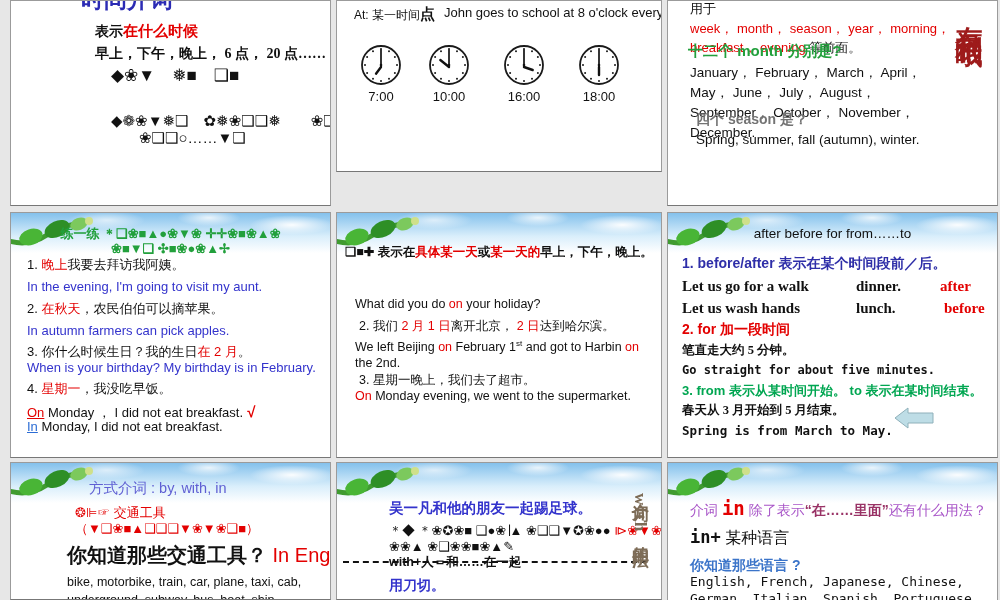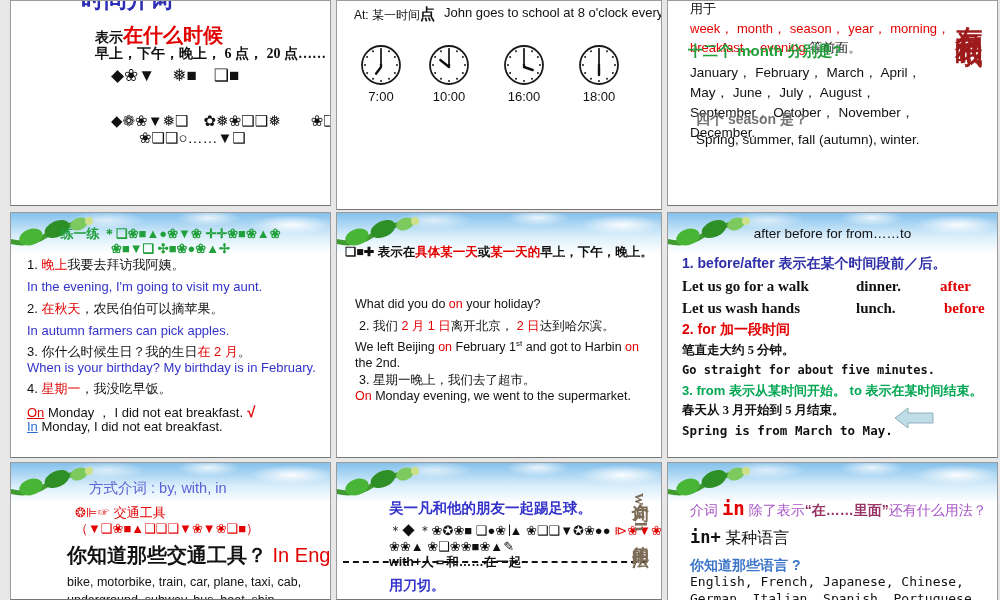--- a/index.html
+++ b/index.html
@@ -111,7 +111,7 @@
   </div>
 </div>
 
-<div class="cell r1" style="left:336px;top:0;width:326px;height:210px;">
+<div class="cell r1" style="left:336px;top:0;width:326px;height:172px;">
   <div class="slide">
     <div class="ln s2-at"><span class="k">At: </span><span class="k">某一时间</span><span class="kb">点</span></div>
     <div class="ln s2-sentence">John goes to school at 8 o'clock everyday.</div>

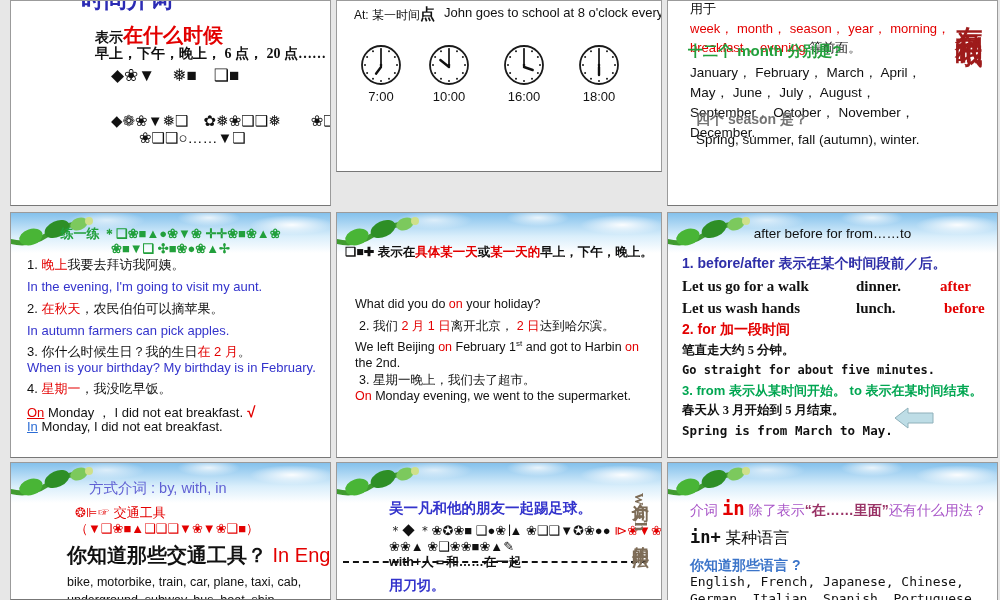--- a/index.html
+++ b/index.html
@@ -35,7 +35,7 @@
   
   .s1-title{left:70px;top:24px;font-size:23px;font-weight:bold;color:#2b2bb4;}
   .s1-l1{left:84px;top:62px;font-size:14px;font-weight:bold;}
-  .s1-l1 .r{font-size:20px;}
+  .s1-l1 .r{font-size:15px;font-family:Liberation Mono, monospace;}
   .s1-l2{left:84px;top:84px;font-size:14px;font-weight:bold;}
   .s1-sym1{left:100px;top:104px;font-size:17px;}
   .s1-sym2{left:100px;top:151px;font-size:15px;}

